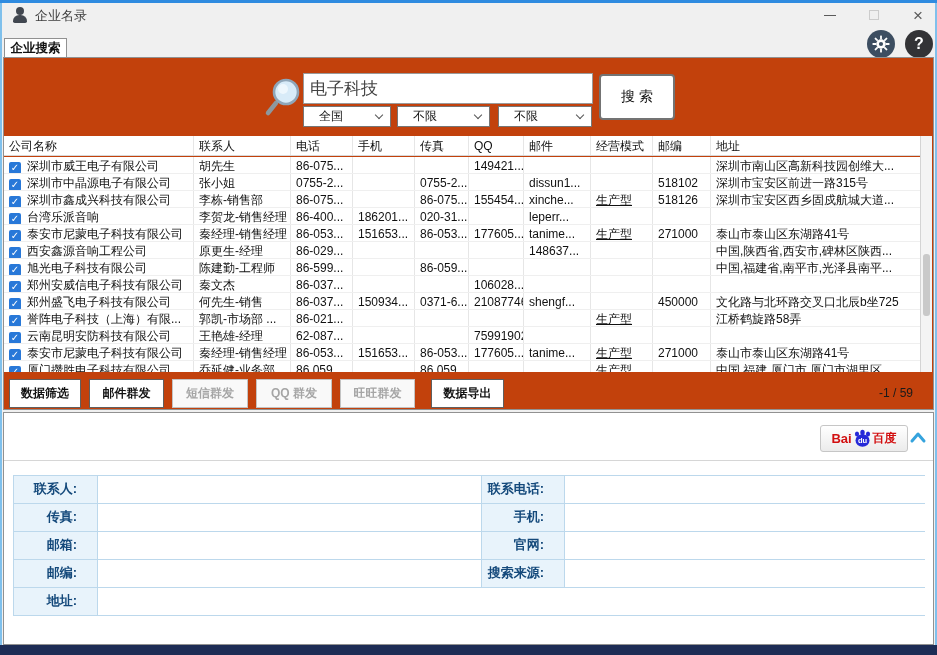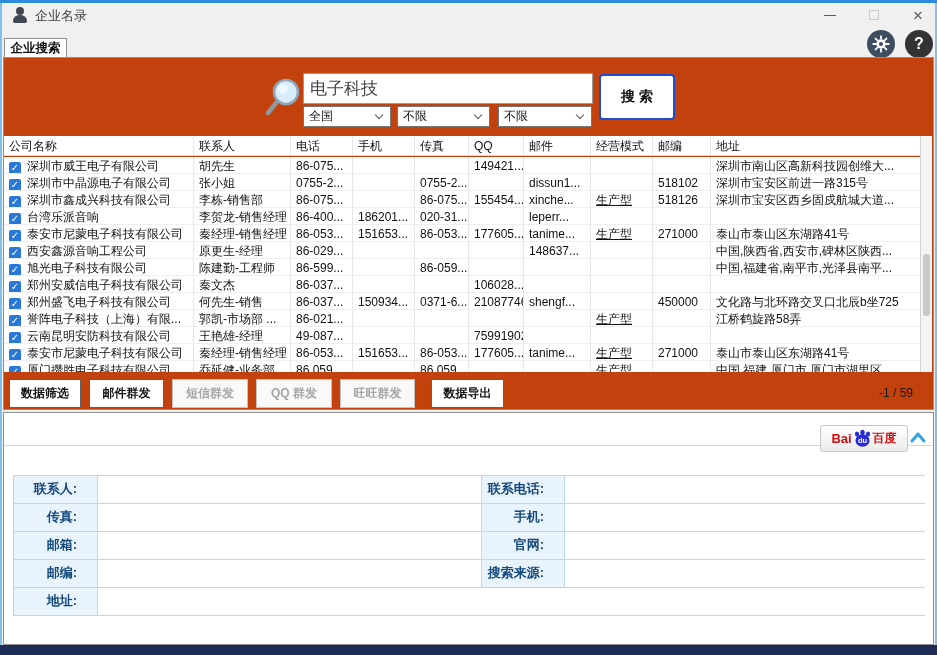--- a/index.html
+++ b/index.html
@@ -47,9 +47,9 @@
   .chev { position:absolute; right:8px; top:5px; width:6px; height:6px; border-right:1.4px solid #555;
           border-bottom:1.4px solid #555; transform:rotate(45deg); }
   .search-btn { position:absolute; left:595px; top:16px; width:76px; height:46px; background:#fff;
-                border:2px solid #1d4ed8; border-radius:4px; font-size:14px; color:#111;
+                border:2px solid #737373; border-radius:4px; font-size:14px; color:#111;
                 display:flex; align-items:center; justify-content:center; cursor:pointer;
-                font-family:"Liberation Sans","DejaVu Sans",sans-serif;font-weight:bold; }
+                font-family:"Liberation Sans","DejaVu Sans",sans-serif; }
   .magnifier { position:absolute; left:258px; top:18px; }
 
   

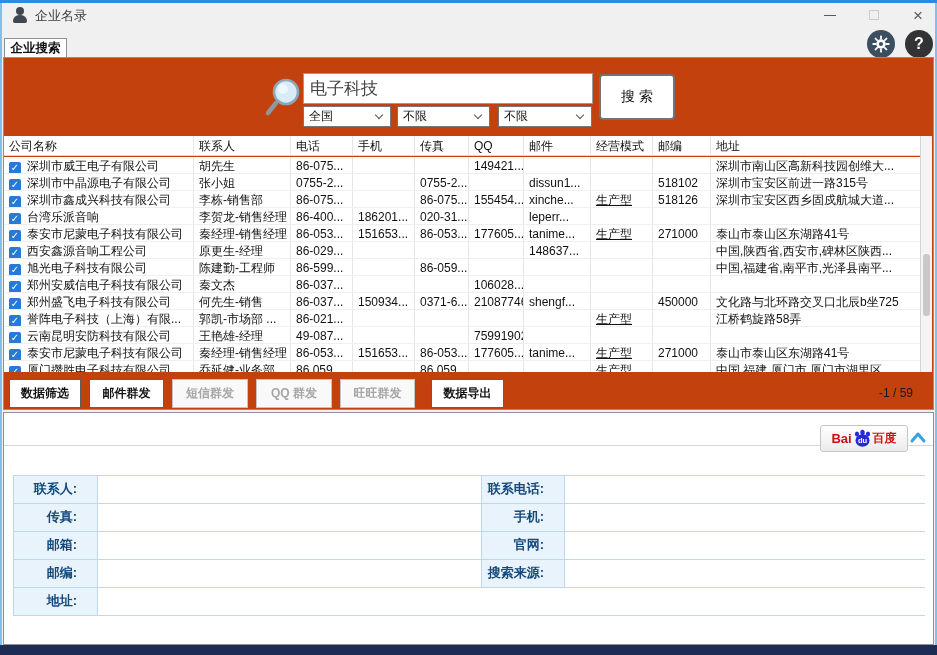--- a/index.html
+++ b/index.html
@@ -42,7 +42,7 @@
                   background:#fff; font-size:17px; color:#444; padding:0 6px; outline:none;
                   font-family:"Liberation Sans","DejaVu Sans",sans-serif; }
   .dropdown { position:absolute; top:48px; height:21px; background:#fff; border:1px solid #767676;
-              font-size:12px; color:#111; display:flex; align-items:center; padding-left:5px; }
+              font-size:12px; color:#111; display:flex; align-items:center; padding-left:15px; }
   .dd1 { left:299px; width:88px; } .dd2 { left:393px; width:93px; } .dd3 { left:494px; width:94px; }
   .chev { position:absolute; right:8px; top:5px; width:6px; height:6px; border-right:1.4px solid #555;
           border-bottom:1.4px solid #555; transform:rotate(45deg); }

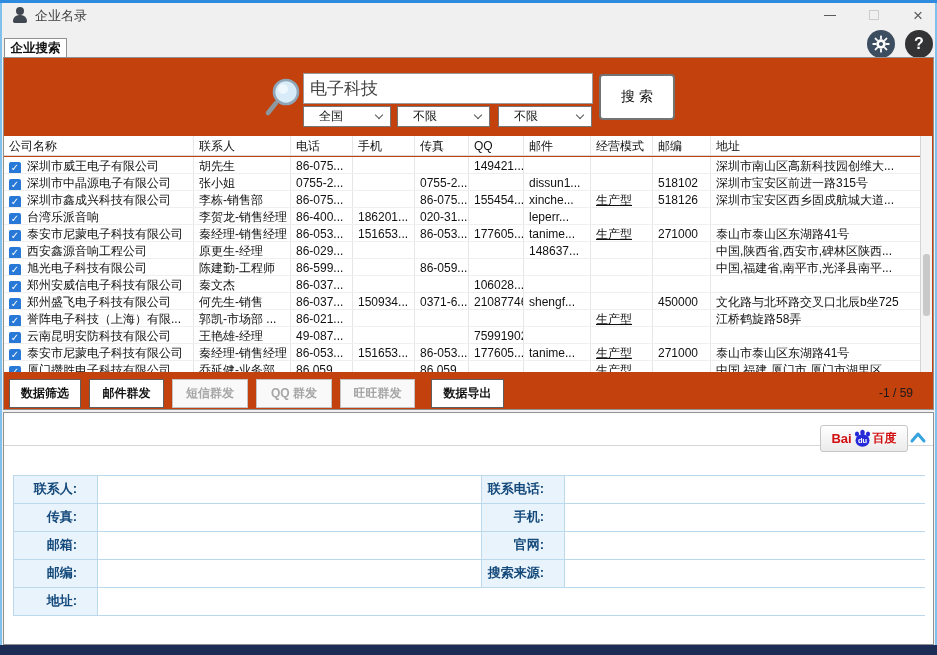--- a/index.html
+++ b/index.html
@@ -305,7 +305,7 @@
         <div class="trow">
           <div class="cell c0"><span class="checkbox">✓</span><span>云南昆明安防科技有限公司</span></div>
           <div class="cell c1">王艳雄-经理</div>
-          <div class="cell c2">49-087...</div>
+          <div class="cell c2">62-087...</div>
           <div class="cell c3"></div>
           <div class="cell c4"></div>
           <div class="cell c5">75991902</div>

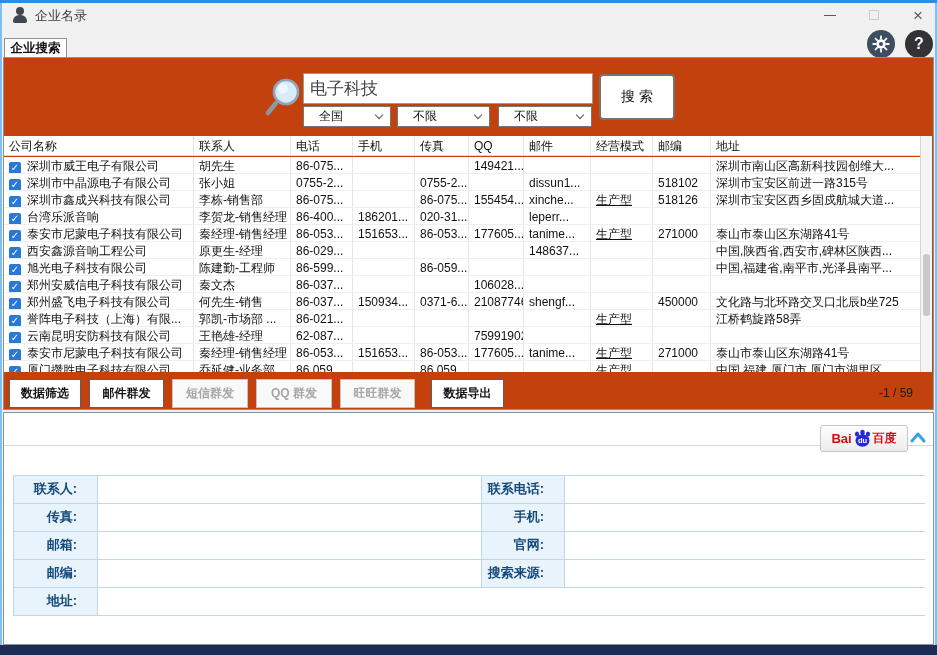--- a/index.html
+++ b/index.html
@@ -83,7 +83,7 @@
   
   .detail-panel { position:absolute; left:3px; top:412px; width:931px; height:233px; background:#fff;
                   border:1px solid #919191; }
-  .detail-strip { position:absolute; left:0; right:0; top:0; height:33px; border-bottom:1px solid #d6d6d6; background:#fff;padding-left:26px; }
+  .detail-strip { position:absolute; left:0; right:0; top:0; height:48px; border-bottom:1px solid #d6d6d6; background:#fff;padding-left:26px; }
   .baidu-btn { position:absolute; left:816px; top:12px; width:88px; height:27px; border:1px solid #c6c6c6;
                border-radius:3px; background:linear-gradient(#ffffff,#ebebeb); display:flex;
                align-items:center; justify-content:center; gap:1px; cursor:pointer; }

